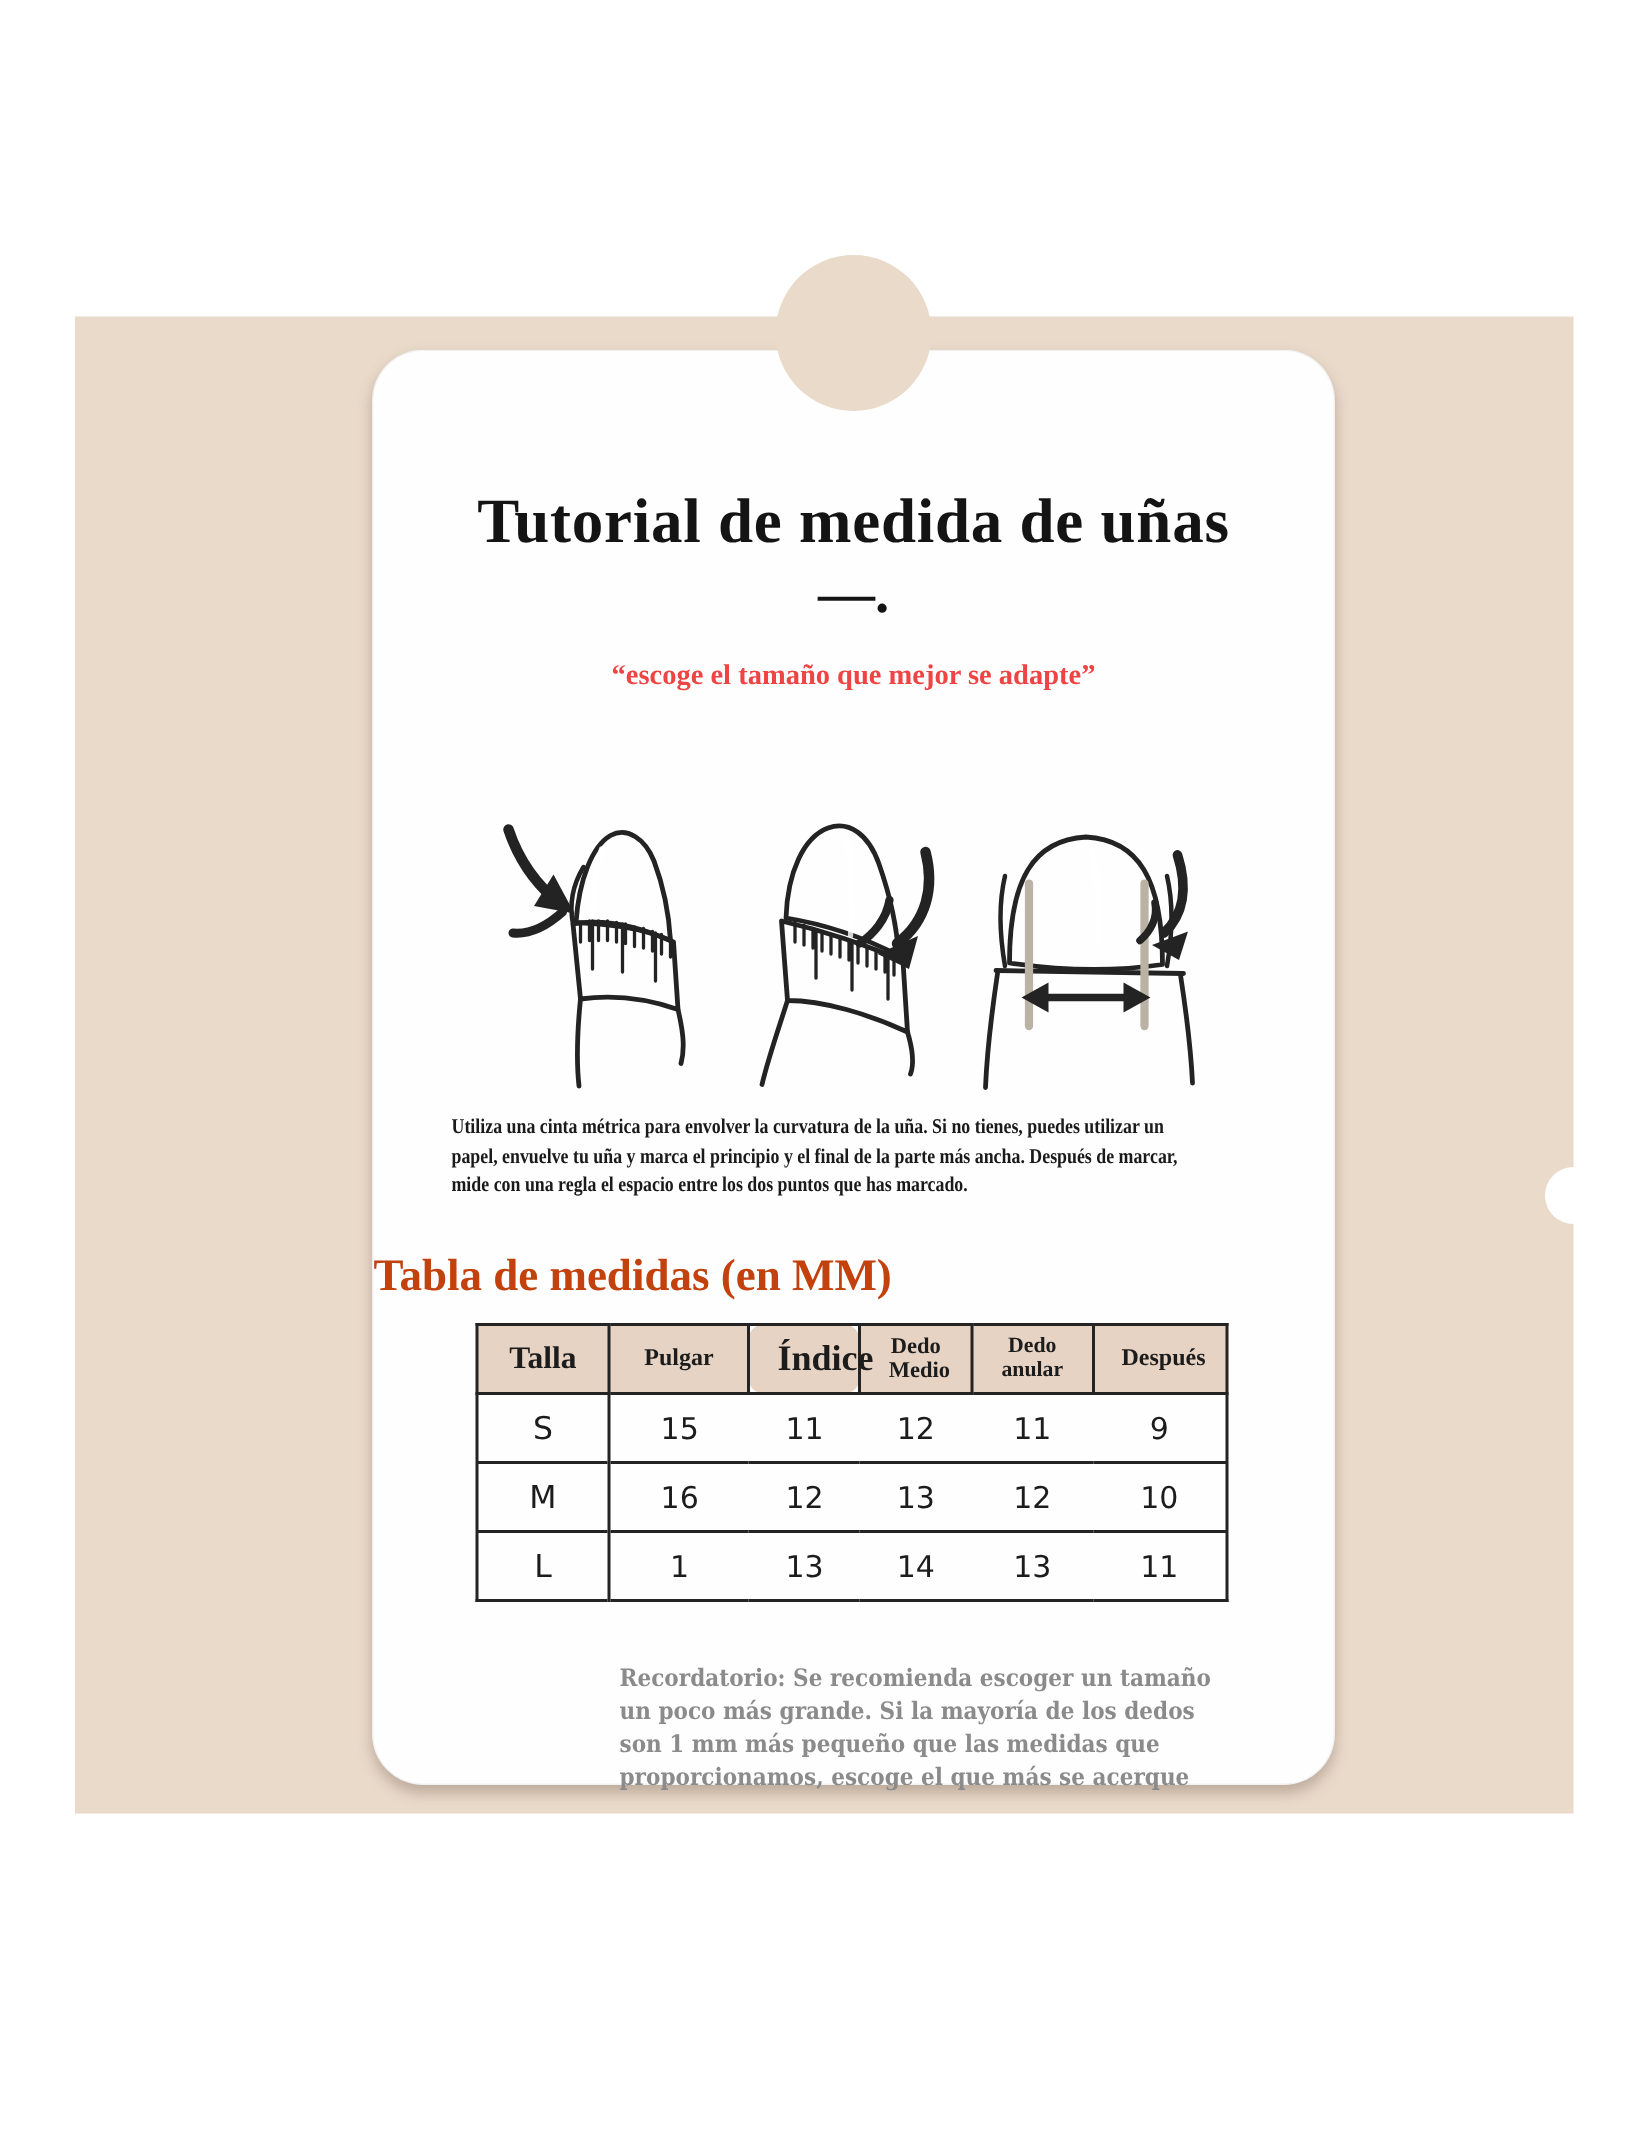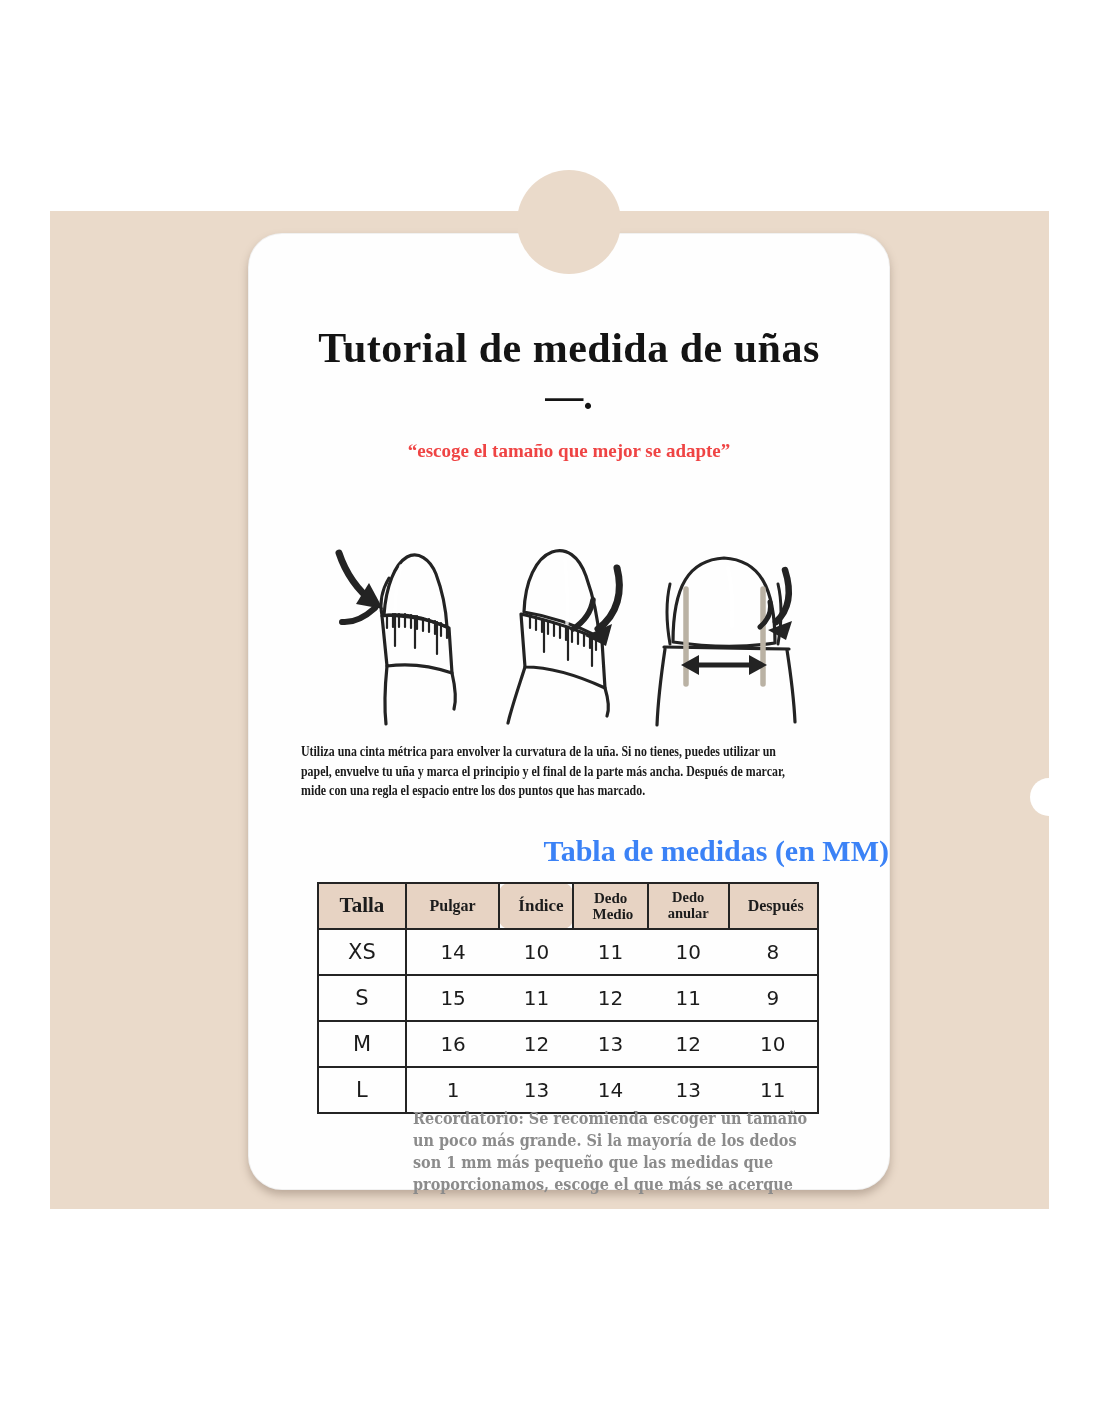--- a/index.html
+++ b/index.html
@@ -50,8 +50,8 @@
   }
   .instructions span{display:block;white-space:nowrap;}
   .table-title{
-    position:absolute;top:600px;left:0;right:0;margin:0;text-align:right;
-    font-size:30px;font-weight:bold;color:#3b82f6;
+    position:absolute;top:600px;left:0;right:0;margin:0;text-align:left;
+    font-size:30px;font-weight:bold;color:#c2410c;
   }
   .size-table{
     position:absolute;top:648px;left:68px;width:502px;

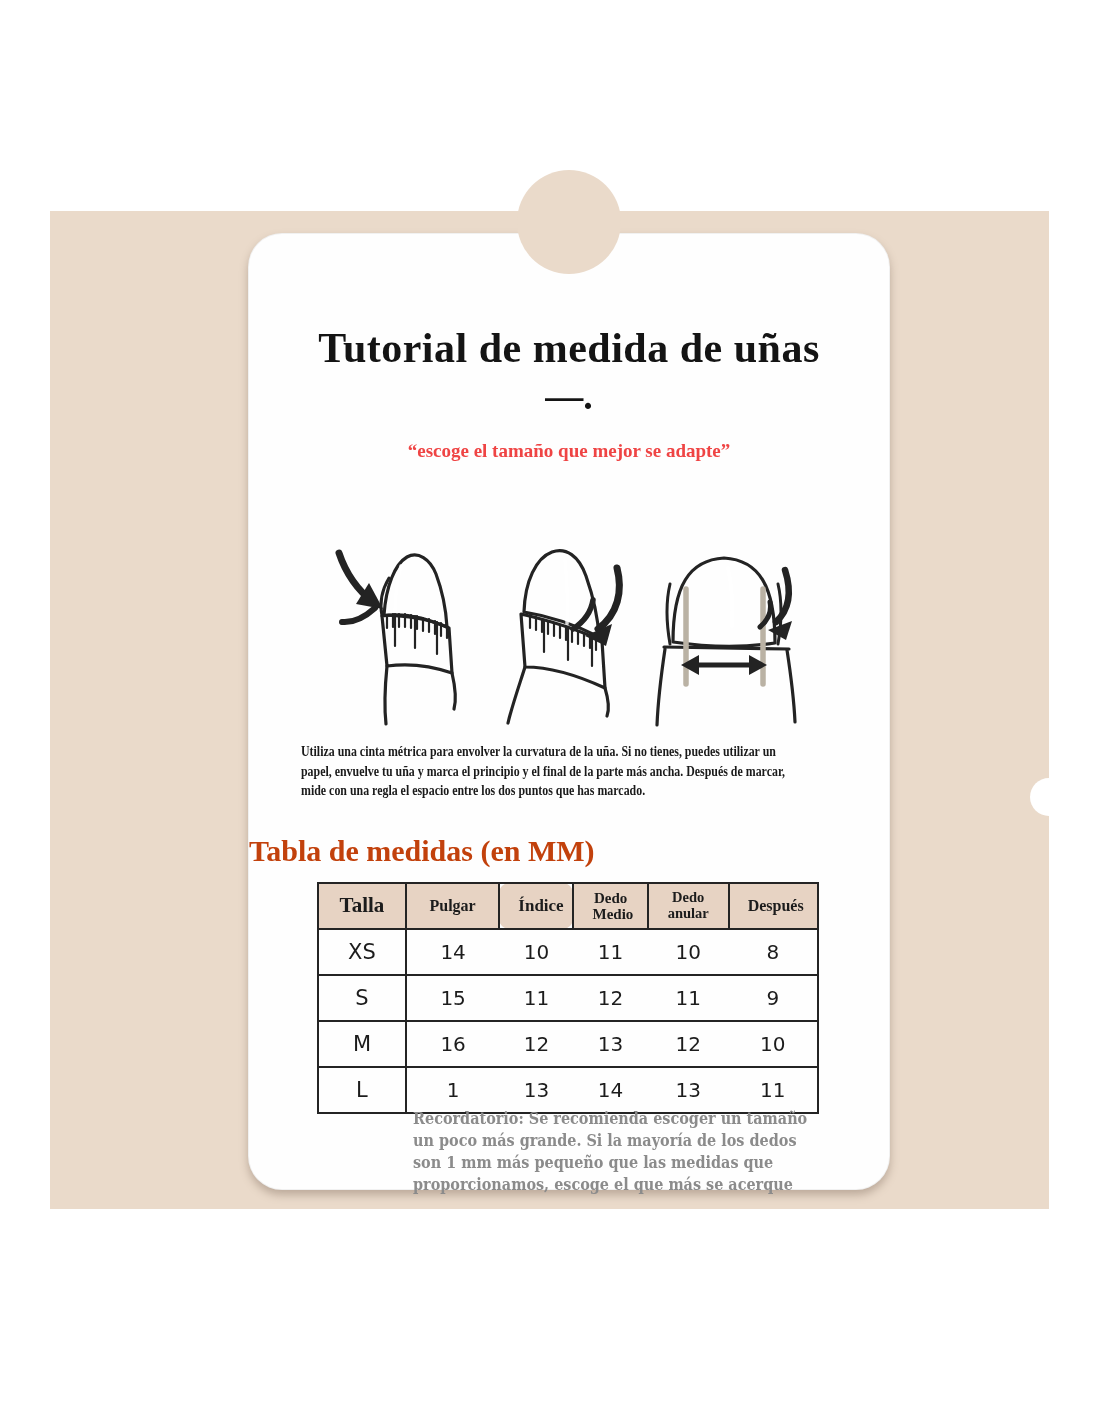--- a/index.html
+++ b/index.html
@@ -65,7 +65,7 @@
   }
   .size-table th:nth-child(1){font-size:21px;width:18%;}
   .size-table th:nth-child(2){font-size:16px;width:19.6%;}
-  .size-table th:nth-child(3){font-size:17px;width:14%;border-radius:10px;}
+  .size-table th:nth-child(3){font-size:24px;width:14%;border-radius:10px;}
   .size-table th:nth-child(4){font-size:15px;width:14%;}
   .size-table th:nth-child(5){font-size:14.5px;width:16%;}
   .size-table th:nth-child(6){font-size:16px;width:18.4%;}

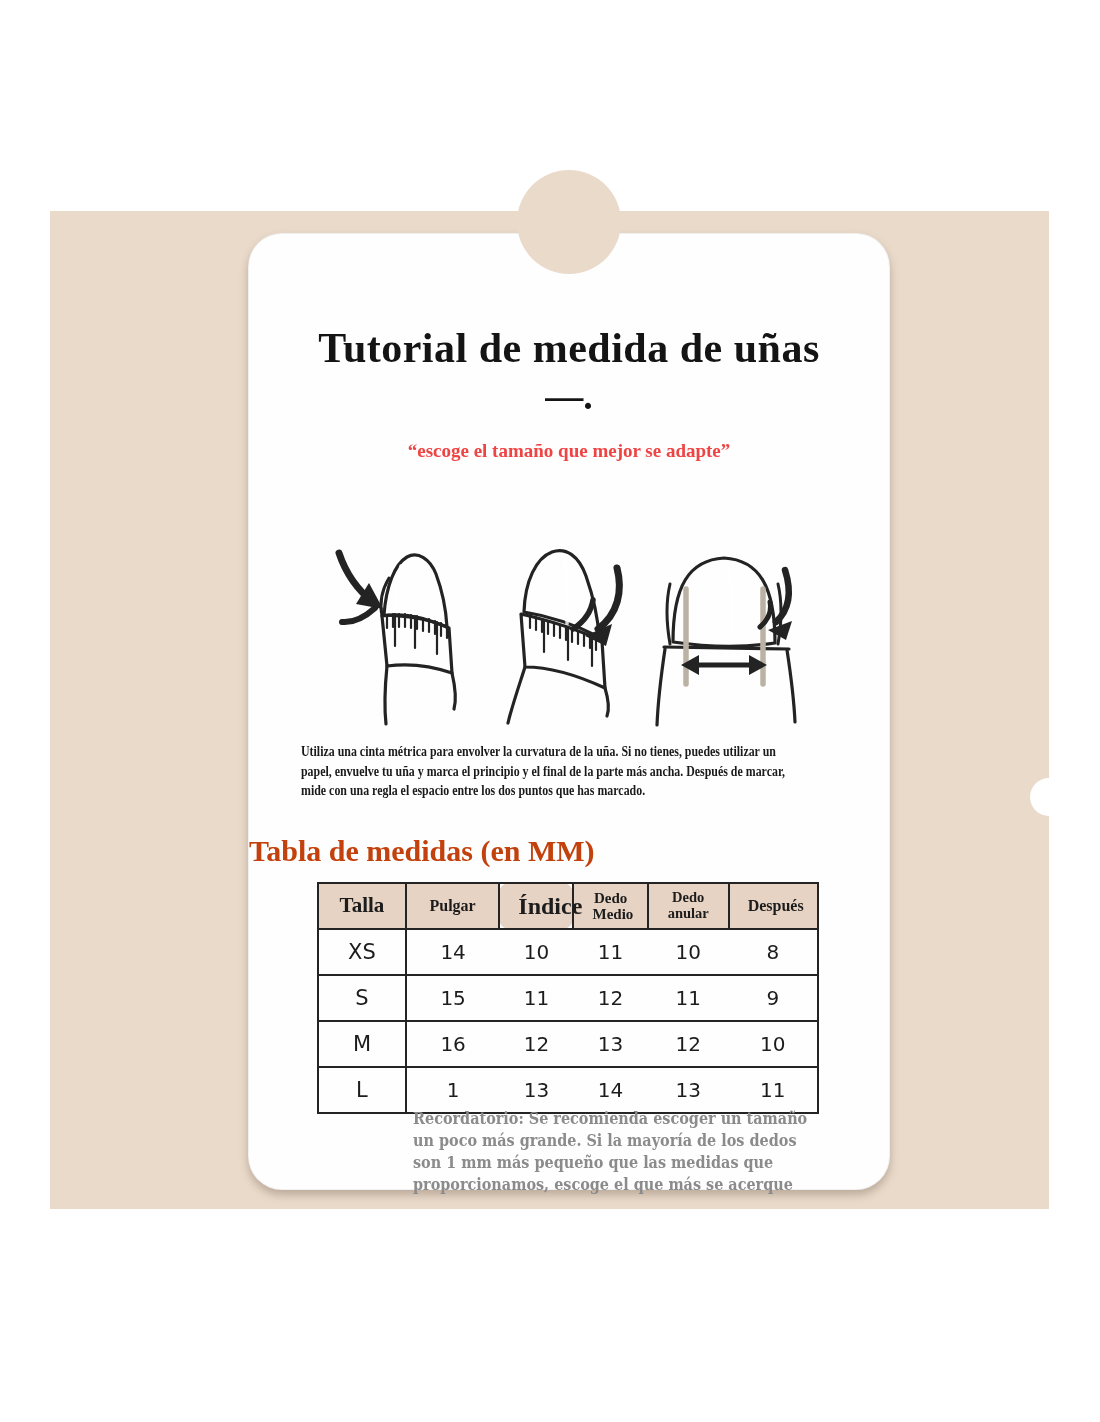--- a/index.html
+++ b/index.html
@@ -172,14 +172,6 @@
       </thead>
       <tbody>
         <tr>
-          <td>XS</td>
-          <td>14</td>
-          <td>10</td>
-          <td>11</td>
-          <td>10</td>
-          <td>8</td>
-        </tr>
-        <tr>
           <td>S</td>
           <td>15</td>
           <td>11</td>

